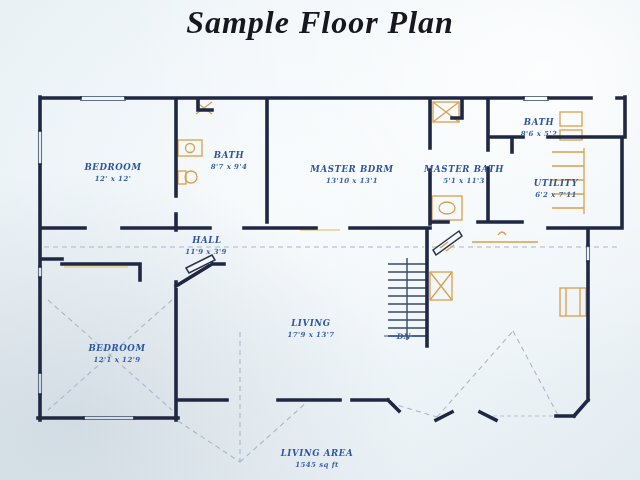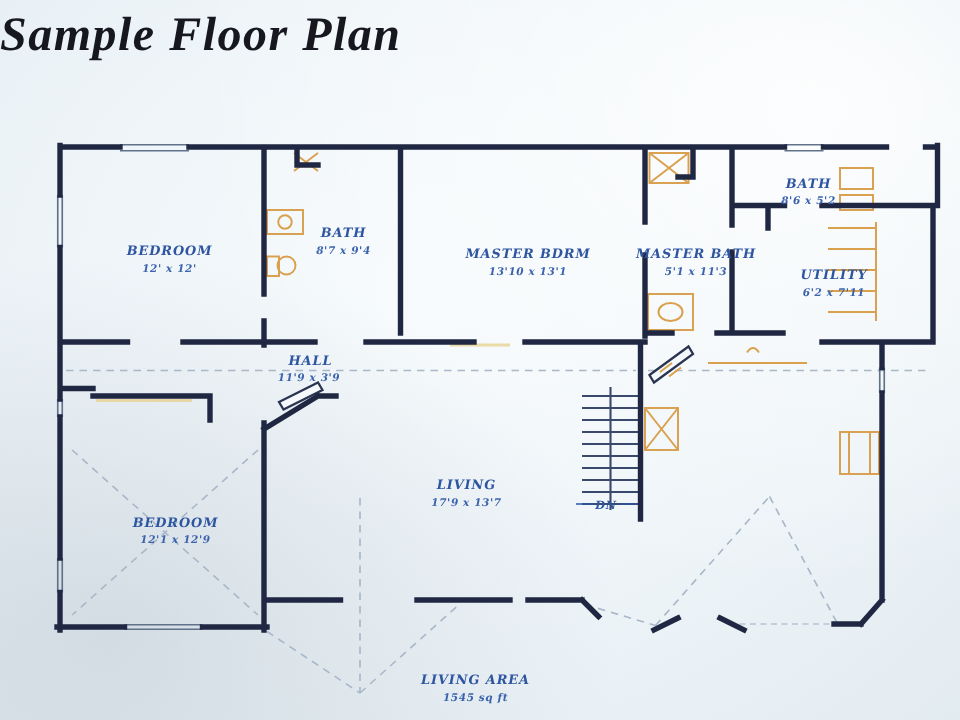--- a/index.html
+++ b/index.html
@@ -13,7 +13,7 @@
   }
   .title{
     position:absolute;top:0;left:0;width:100%;margin:0;padding-top:4px;
-    text-align:left;
+    text-align:center;
     font:italic 600 32px "Liberation Serif", serif;
     color:#17171f;letter-spacing:1px;
   }

